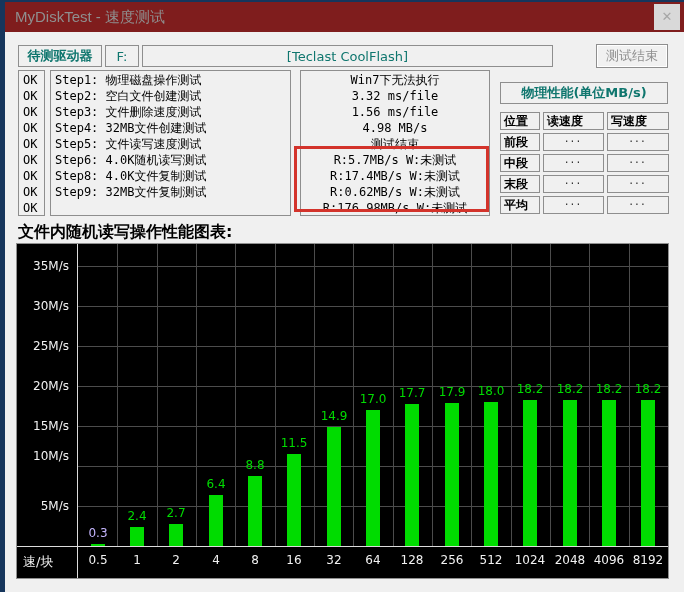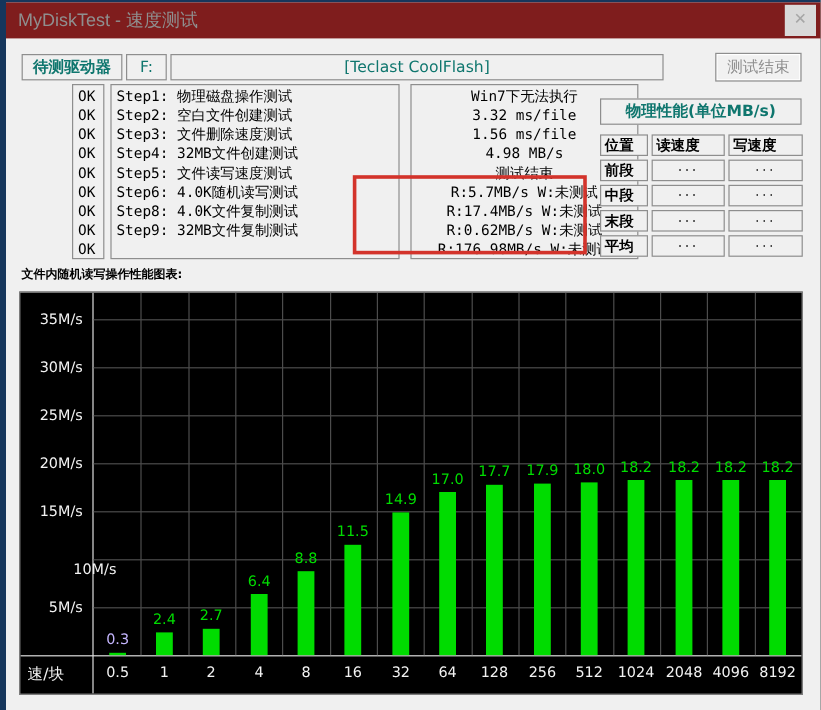--- a/index.html
+++ b/index.html
@@ -35,7 +35,7 @@
   .listbox{
     position:absolute;background:#f0f0f0;border:1px solid #8e8e8e;box-sizing:border-box;
     font-family:"DejaVu Sans Mono",monospace;font-size:12px;color:#000;
-    padding-top:1px;overflow:hidden;margin-left:42px;
+    padding-top:1px;overflow:hidden;
   }
   .listbox .row{height:16px;line-height:16px;white-space:nowrap;}
   #ok-box .row{padding-left:4px;}

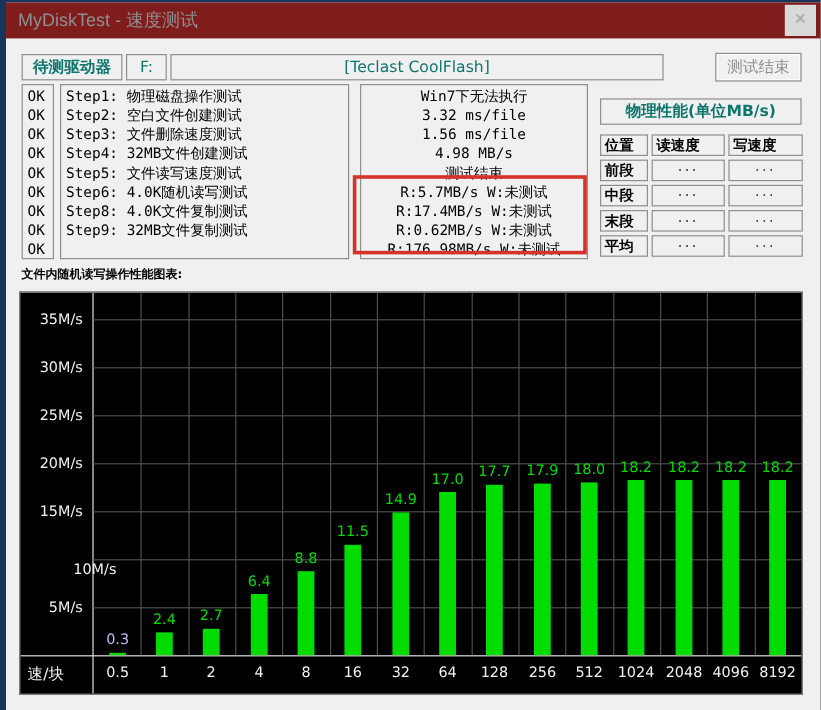--- a/index.html
+++ b/index.html
@@ -61,7 +61,7 @@
   .cell.rowlbl{font-weight:bold;justify-content:flex-start;padding-left:3px;}
   .cell.val{color:#333;letter-spacing:2px;}
   #chart-title{
-    position:absolute;left:18px;top:222px;font-size:10px;color:#000;font-weight:bold;white-space:nowrap;
+    position:absolute;left:18px;top:222px;font-size:16px;color:#000;font-weight:bold;white-space:nowrap;
   }
   #chart{
     position:absolute;left:16px;top:243px;width:651px;height:334px;background:#000;

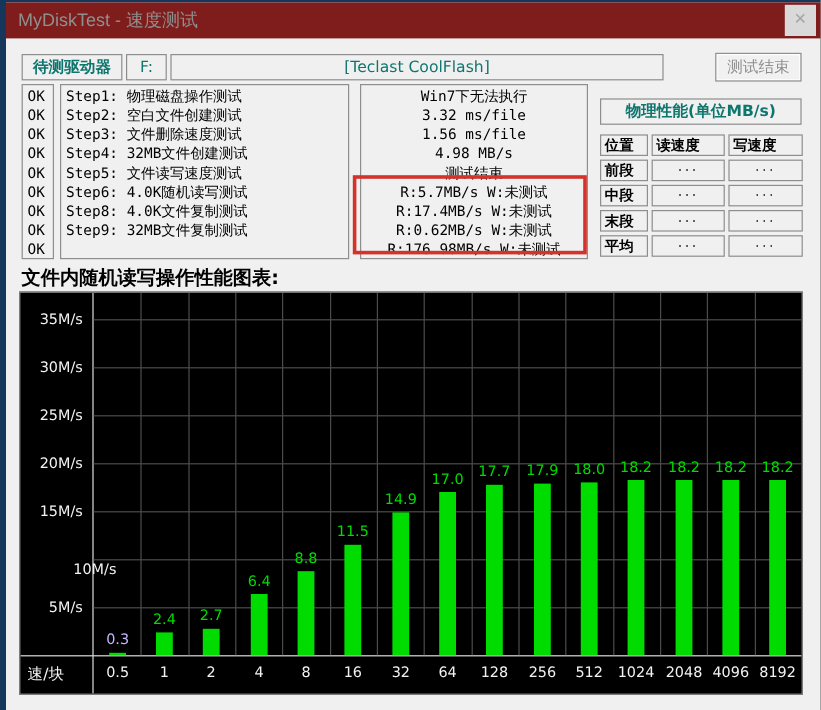--- a/index.html
+++ b/index.html
@@ -166,7 +166,7 @@
   <div class="gl-h" style="left: 61px; top: 262px; width: 590px;"></div>
       <div class="ytick" style="top: 255px;">5M/s</div>
       <div class="gl-h" style="left: 61px; top: 222px; width: 590px;"></div>
-      <div class="ytick" style="top: 223px; padding-left: 28px;">10M/s</div>
+      <div class="ytick" style="top: 205px;">10M/s</div>
       <div class="gl-h" style="left: 61px; top: 182px; width: 590px;"></div>
       <div class="ytick" style="top: 175px;">15M/s</div>
       <div class="gl-h" style="left: 61px; top: 142px; width: 590px;"></div>

